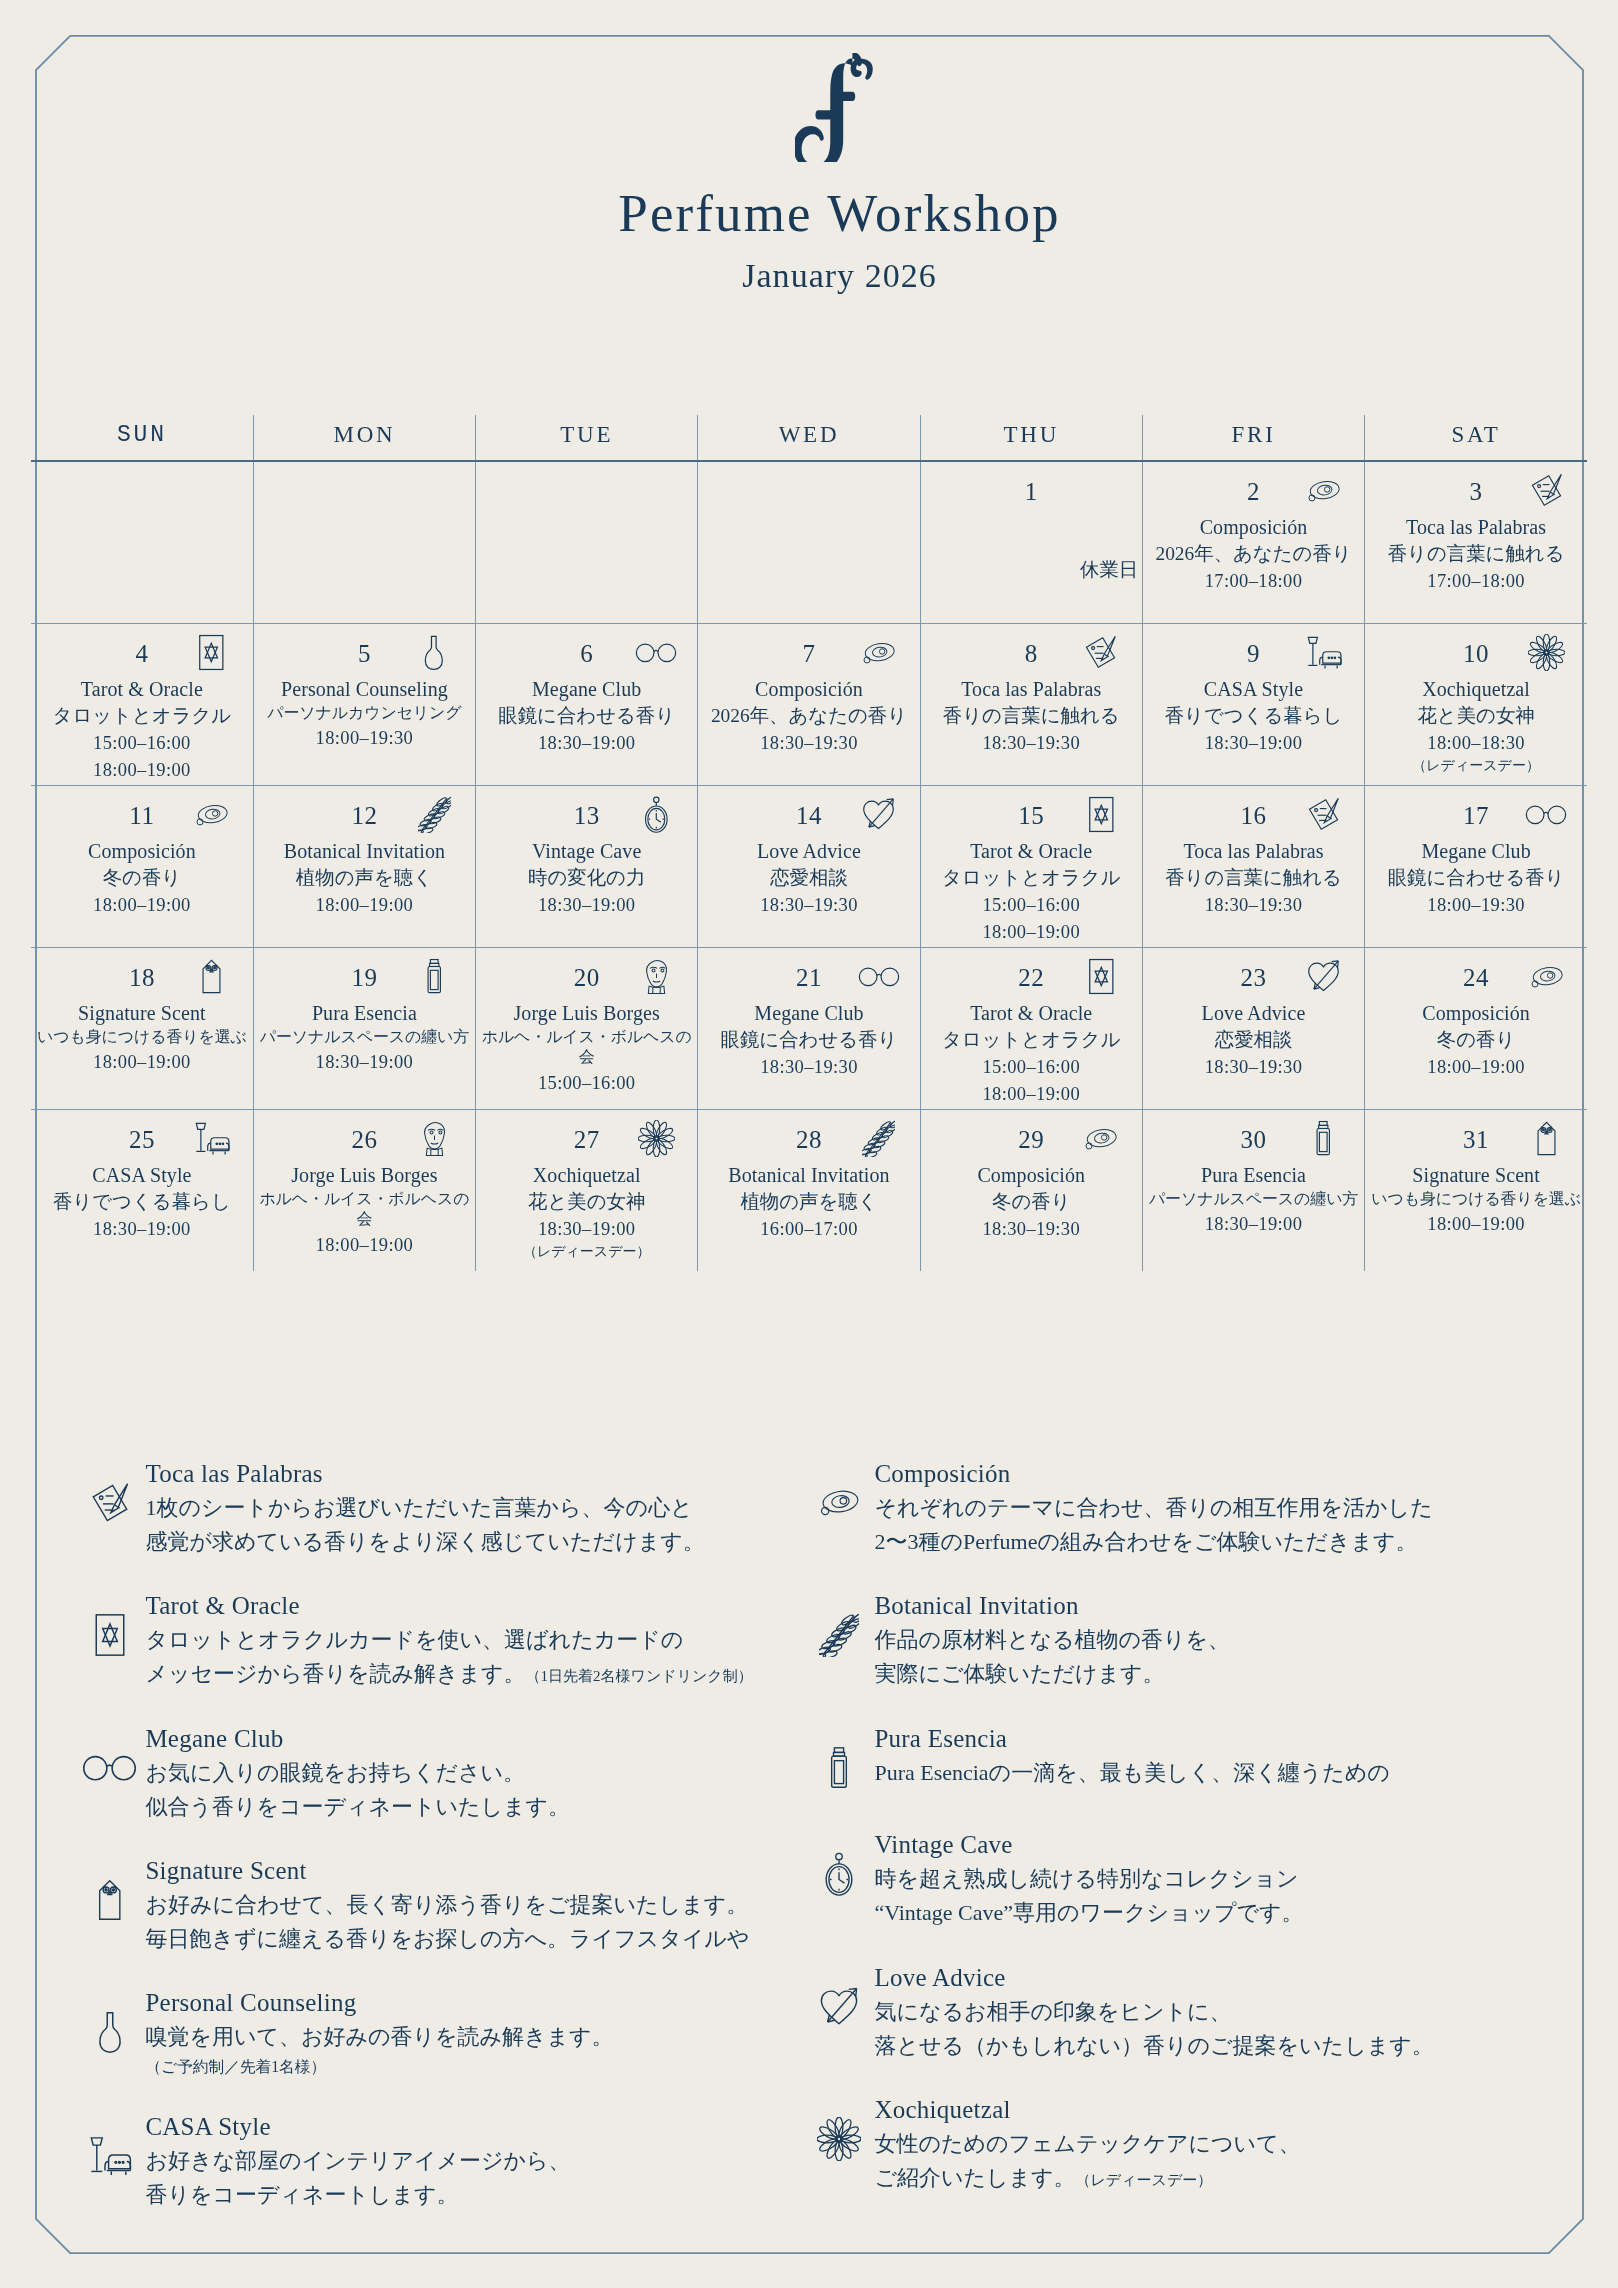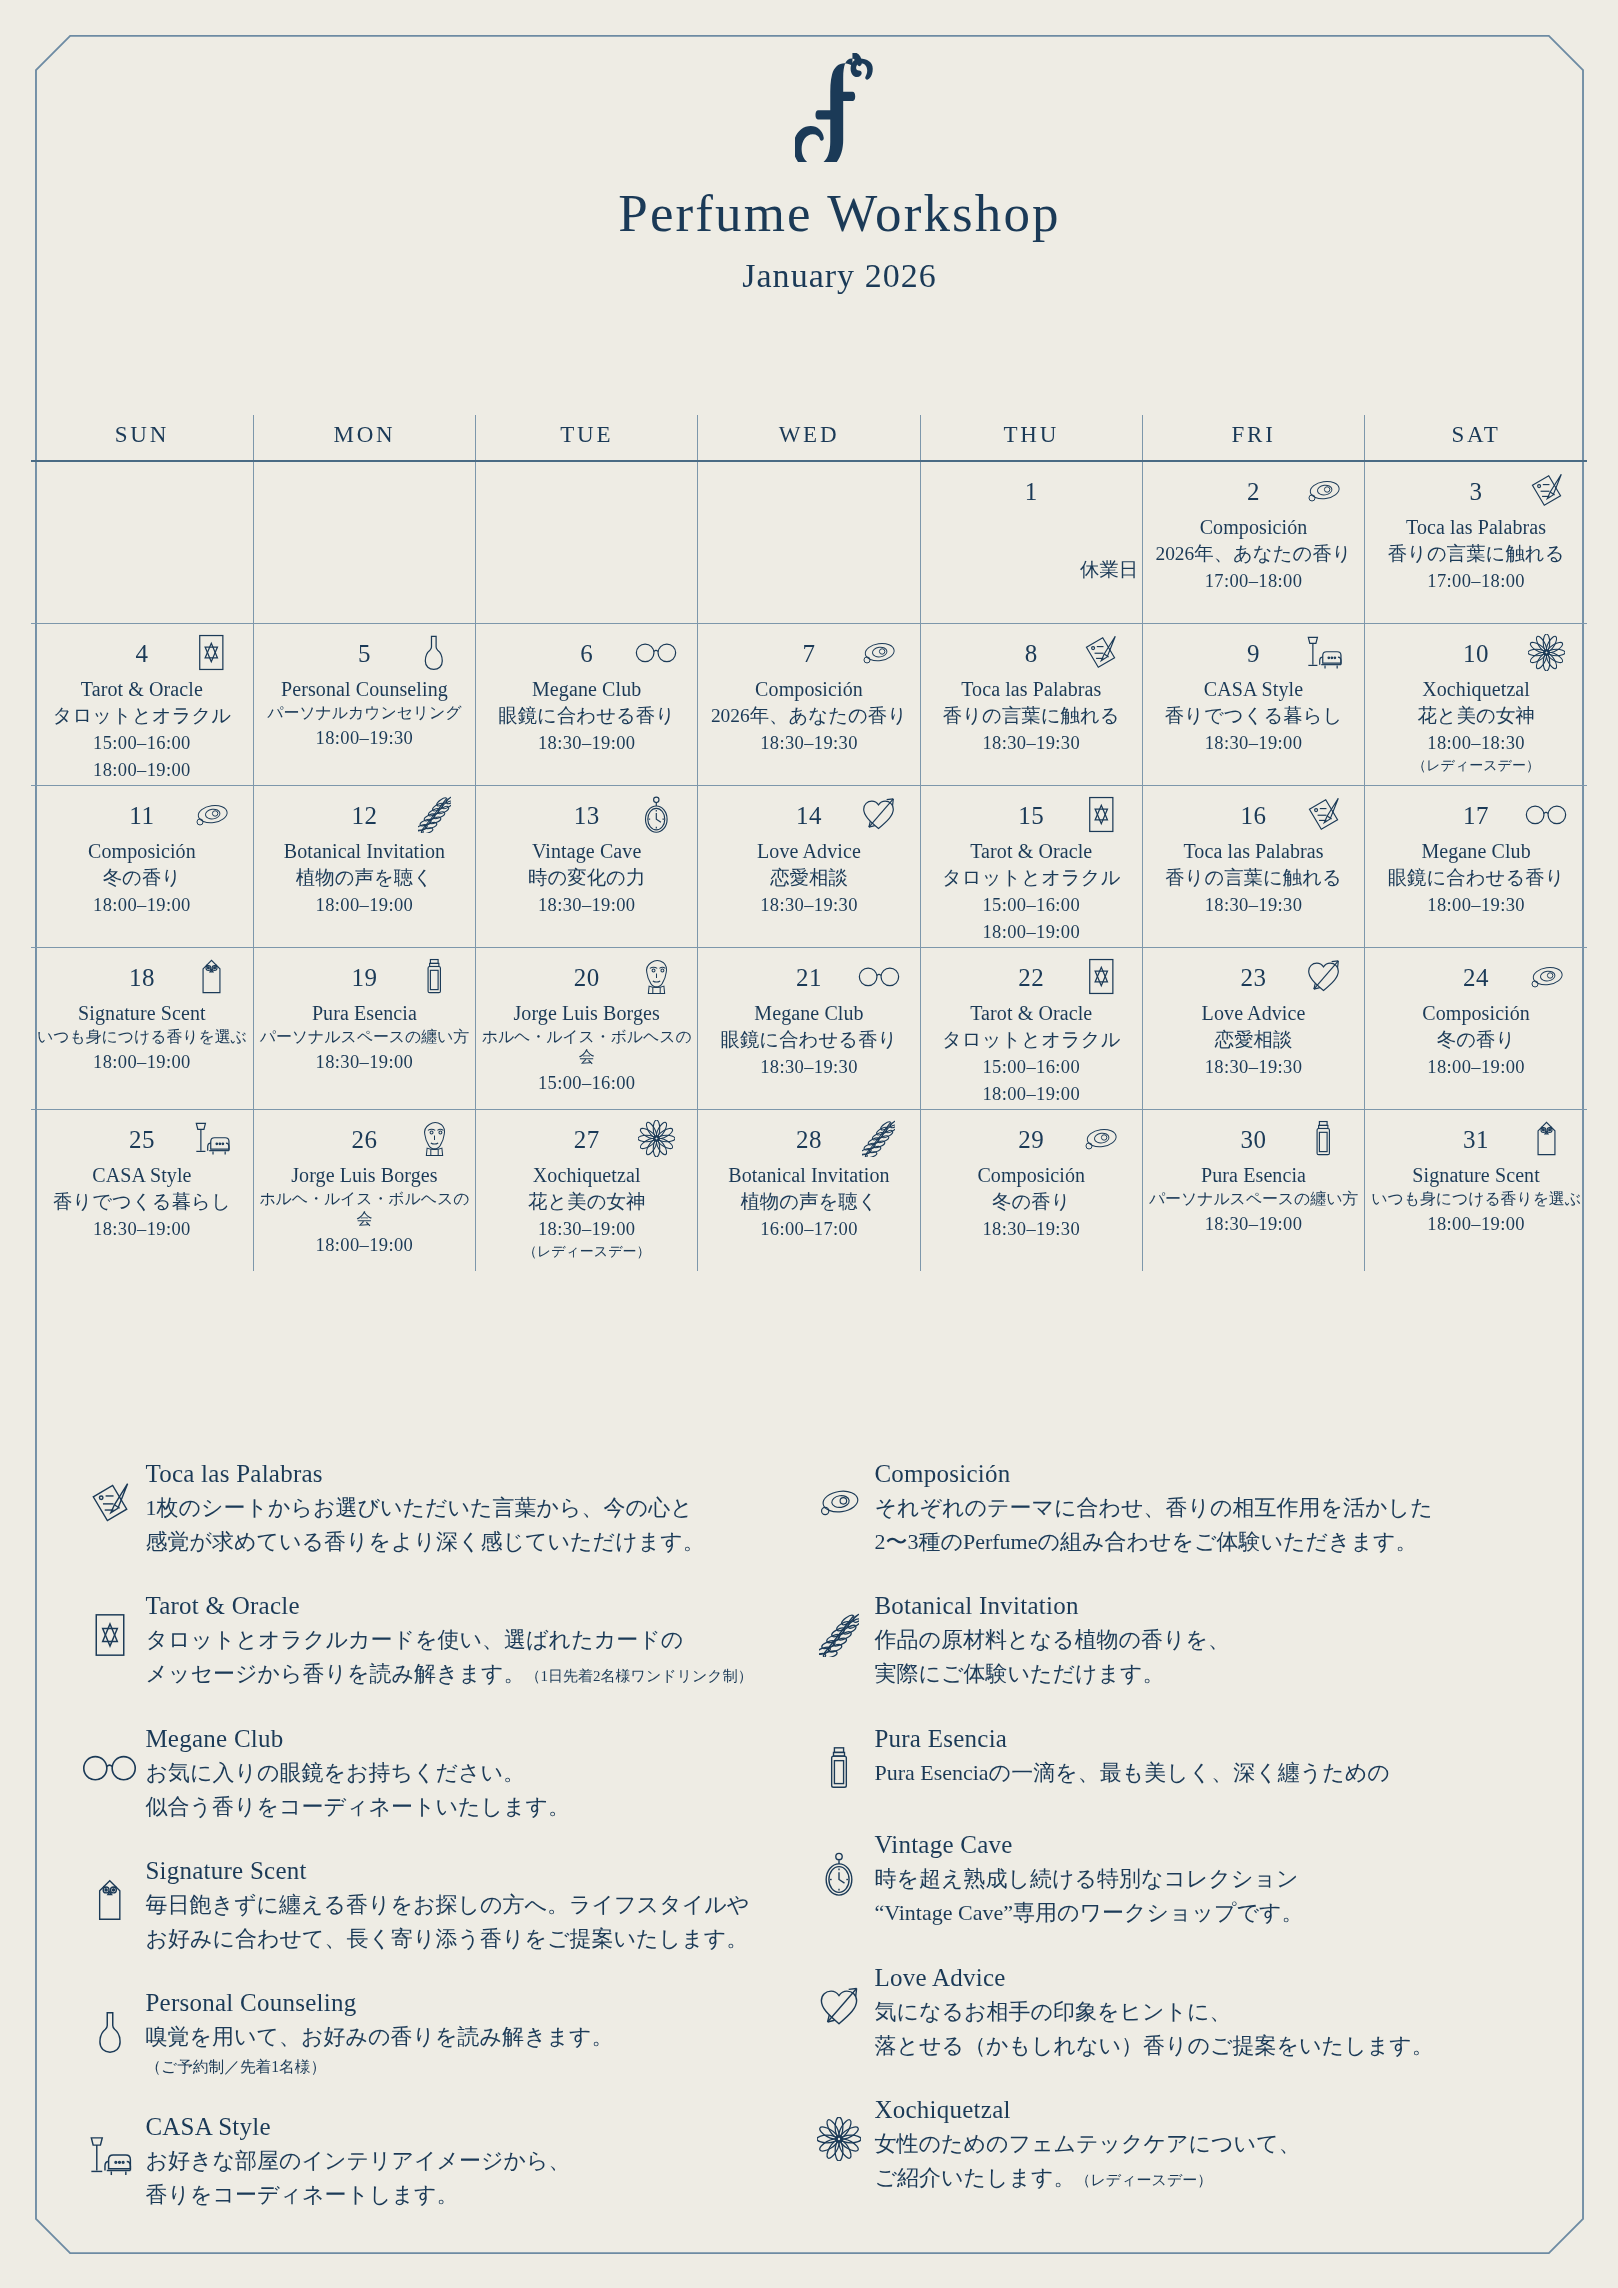--- a/index.html
+++ b/index.html
@@ -40,7 +40,7 @@
     padding:7.4px 0 12px;border-bottom:2.3px solid #4a6b84;
     border-left:0.9px solid #7d97ab;
   }
-  .cal th:first-child{border-left:none;}
+  .cal th:first-child{border-left:none;font-family:Liberation Mono, monospace;}
   .cal td{
     border-left:0.9px solid #7d97ab;
     border-bottom:0.9px solid #7d97ab;

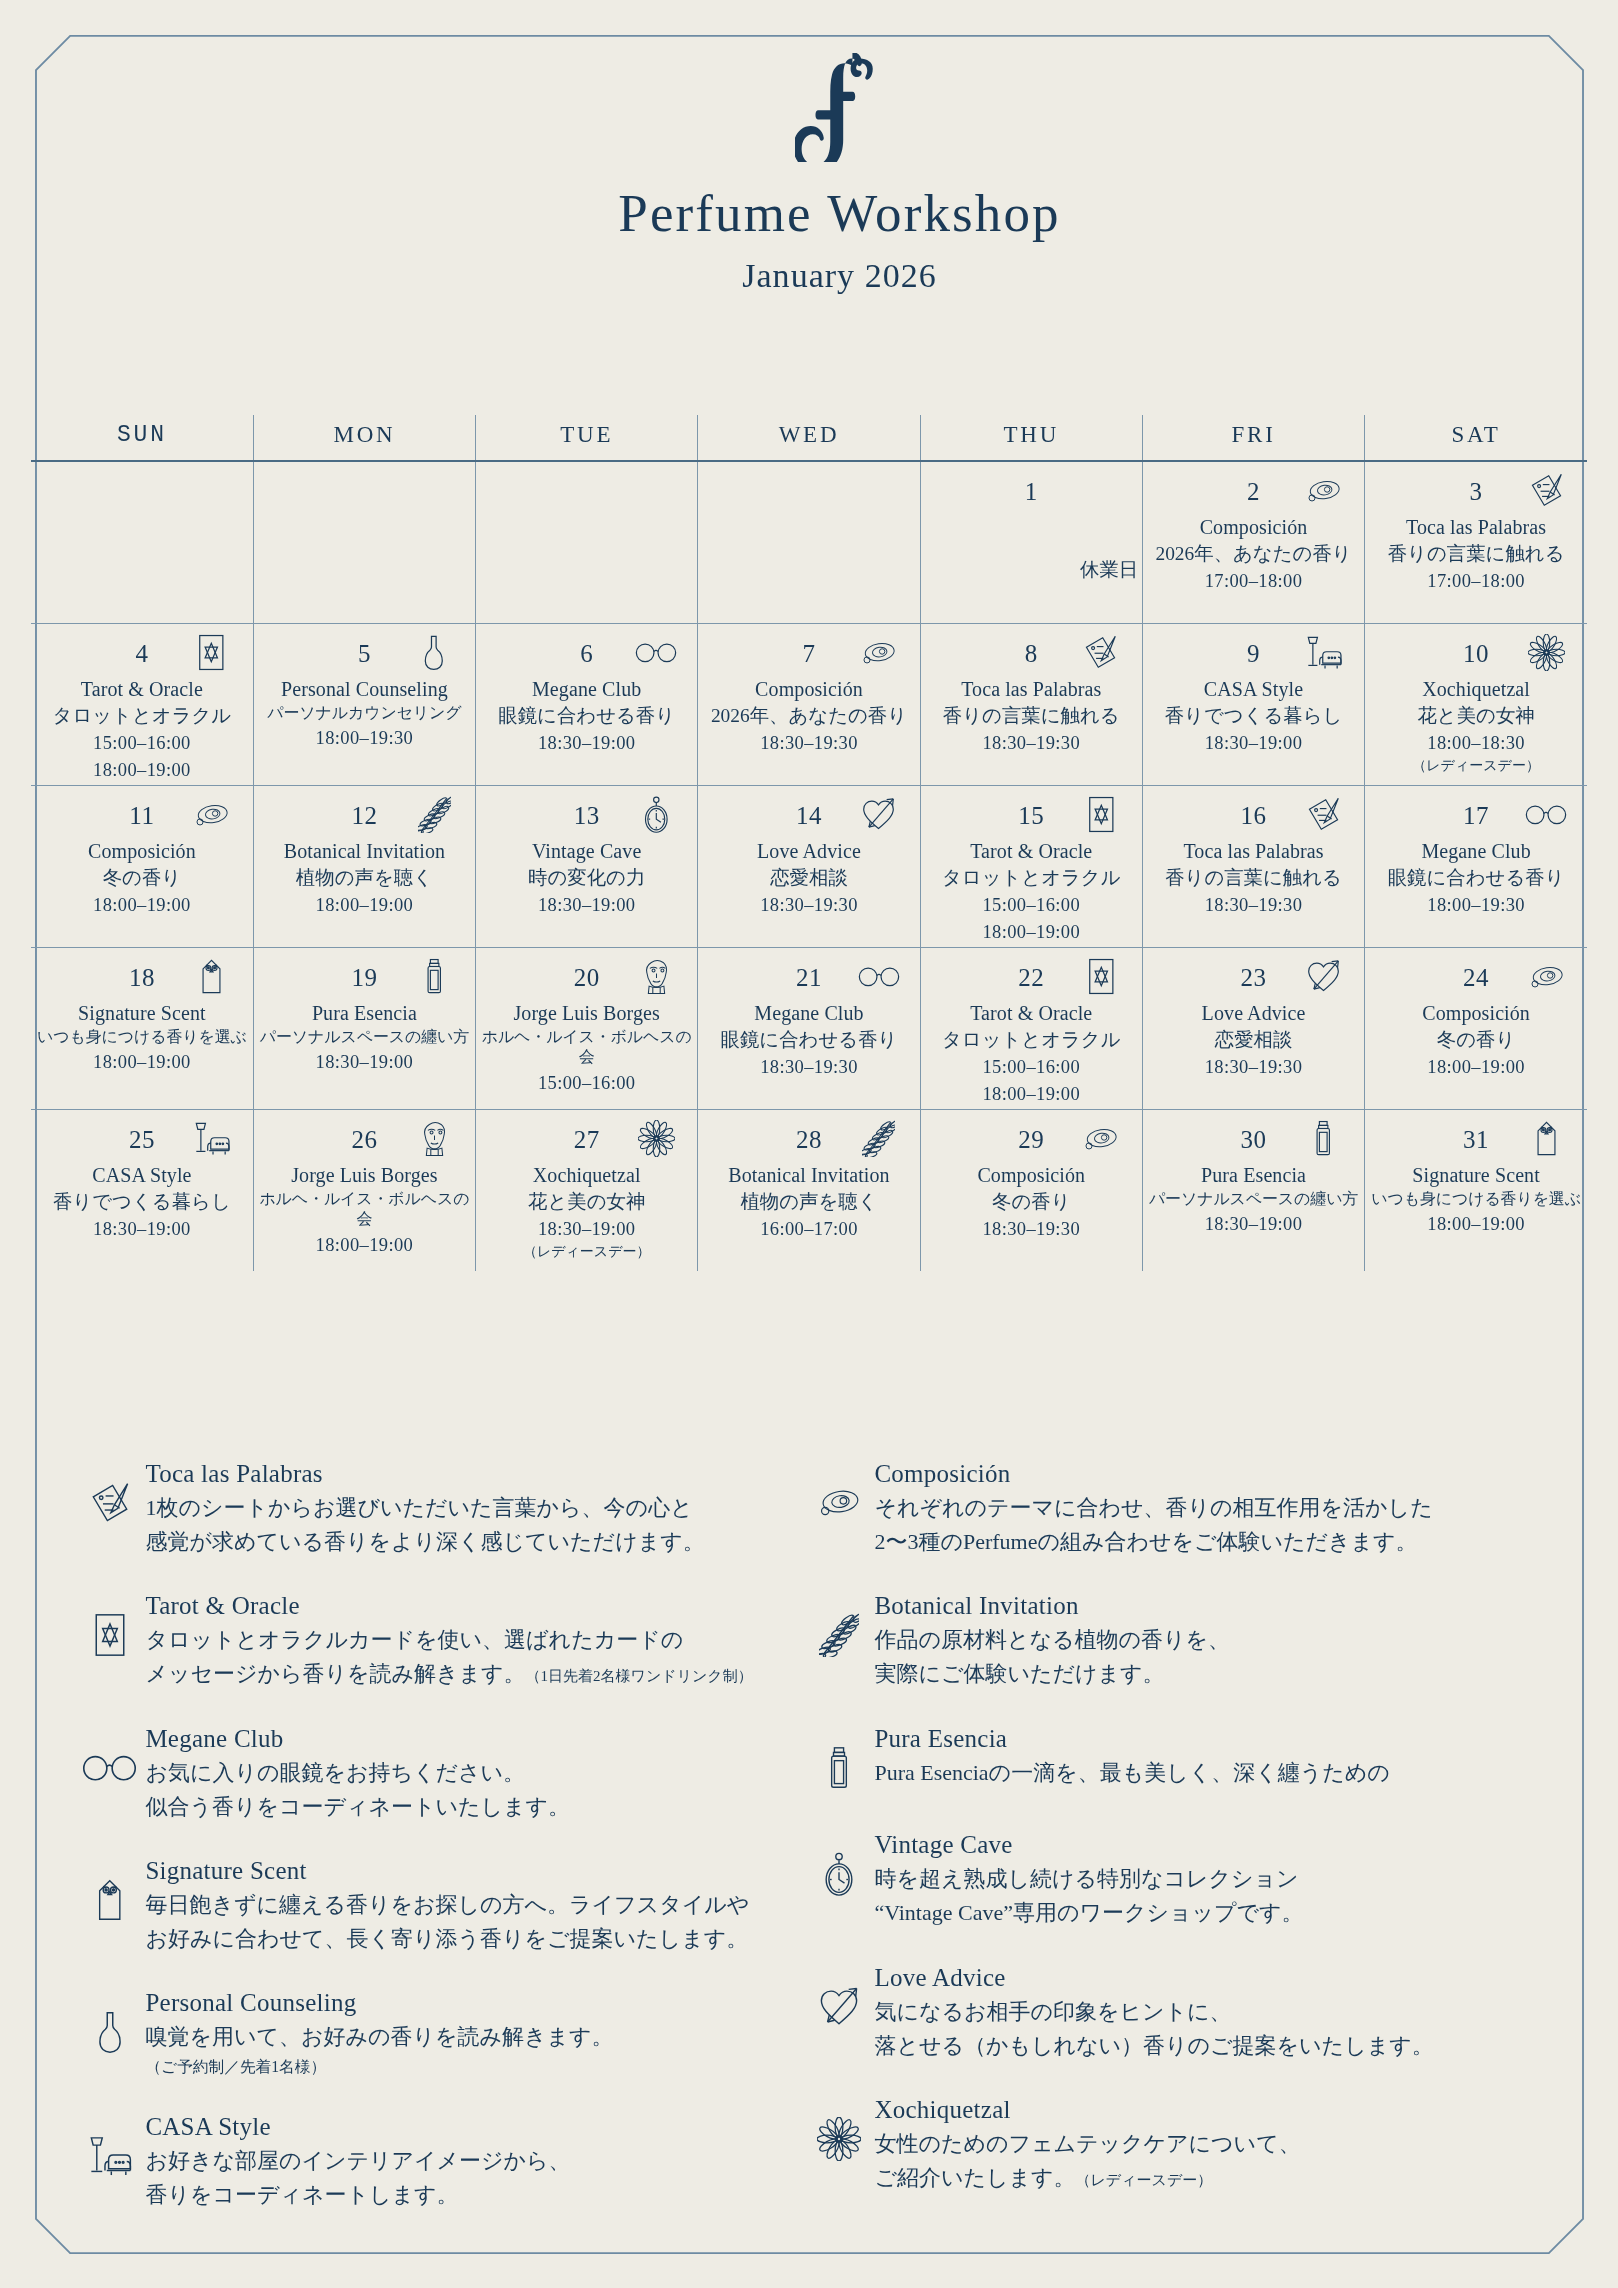--- a/index.html
+++ b/index.html
@@ -843,8 +843,8 @@
           </span>
           <span class="lg-text">
             <span class="lg-title" style="display:block">Signature Scent</span>
+            <span class="lg-desc" style="display:block"><span>お好みに合わせて、長く寄り添う香りをご提案いたします。</span></span>
             <span class="lg-desc" style="display:block"><span>毎日飽きずに纏える香りをお探しの方へ。ライフスタイルや</span></span>
-            <span class="lg-desc" style="display:block"><span>お好みに合わせて、長く寄り添う香りをご提案いたします。</span></span>
           </span>
         </div>
         <div class="lg-item">

